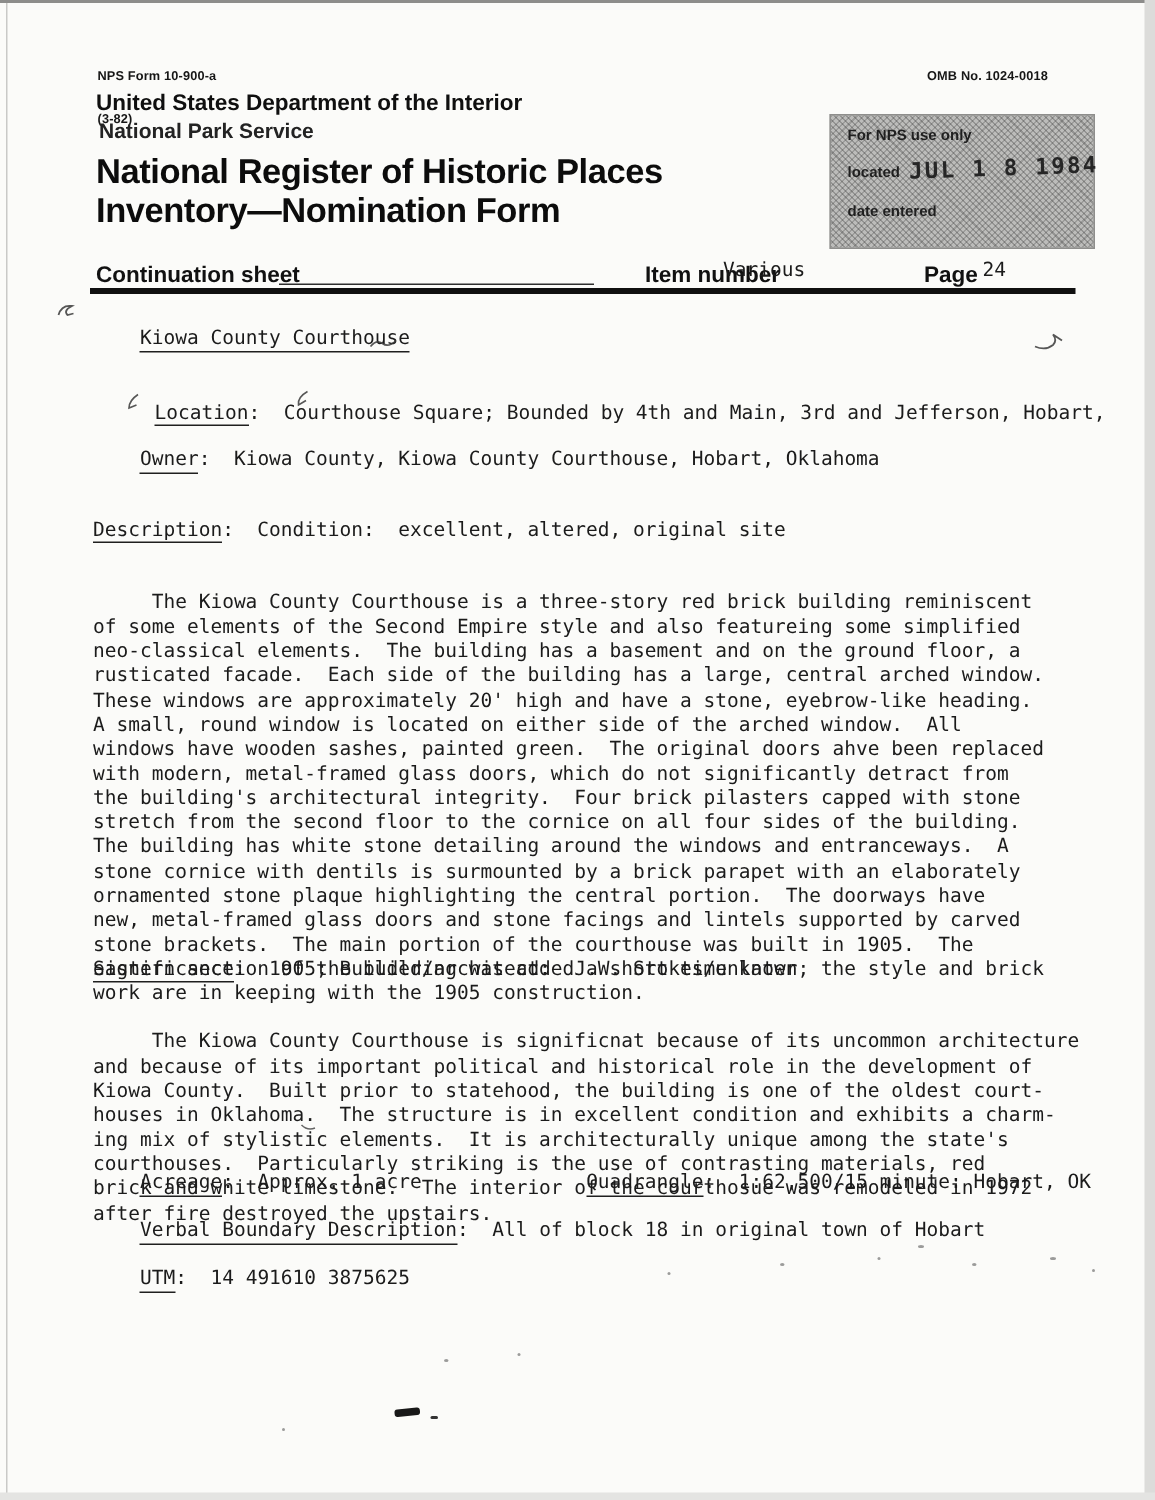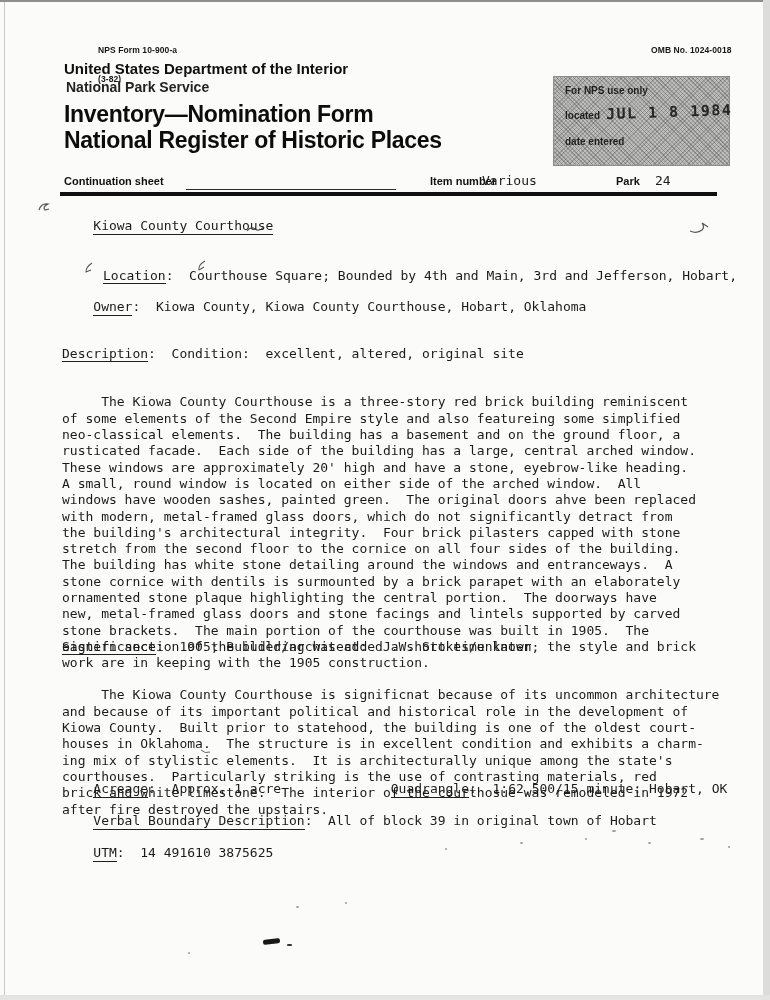--- a/index.html
+++ b/index.html
@@ -12,7 +12,7 @@
   .edge-bottom{position:absolute;left:0;top:995px;width:770px;height:5px;background:#e4e4e2;}
 
   .abs{position:absolute;}
-  .small-id{font-size:8.5px;font-weight:bold;line-height:9.5px;letter-spacing:.1px;color:#161616;white-space:pre;margin-left:33px;}
+  .small-id{font-size:8.5px;font-weight:bold;line-height:9.5px;letter-spacing:.1px;color:#161616;white-space:pre;}
   .agency1{font-size:15px;font-weight:bold;color:#0f0f0f;}
   .agency2{font-size:14px;font-weight:bold;color:#232323;}
   .big-title{font-size:23px;font-weight:bold;letter-spacing:-.3px;line-height:26px;color:#0c0c0c;}

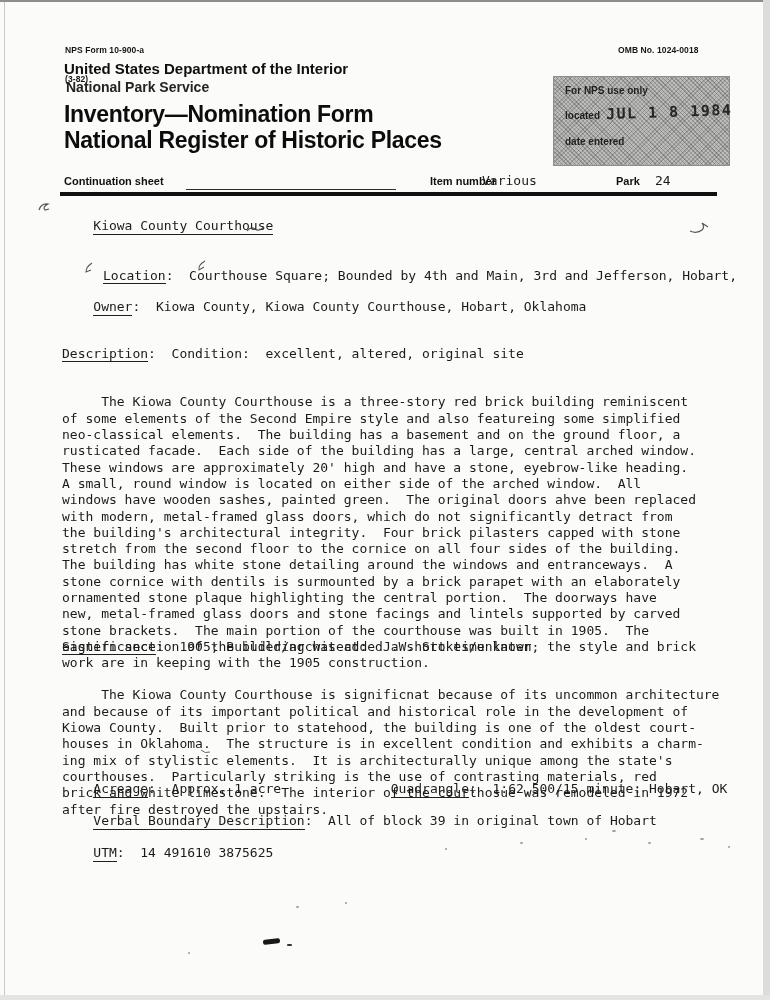--- a/index.html
+++ b/index.html
@@ -66,8 +66,8 @@
   <div class="abs agency2" style="left:66px;top:79px;">National Park Service</div>
 
   <div class="abs big-title" style="left:64px;top:101px;">
+    <div>National Register of Historic Places</div>
     <div>Inventory—Nomination Form</div>
-    <div>National Register of Historic Places</div>
   </div>
 
   <div class="abs nps-box">

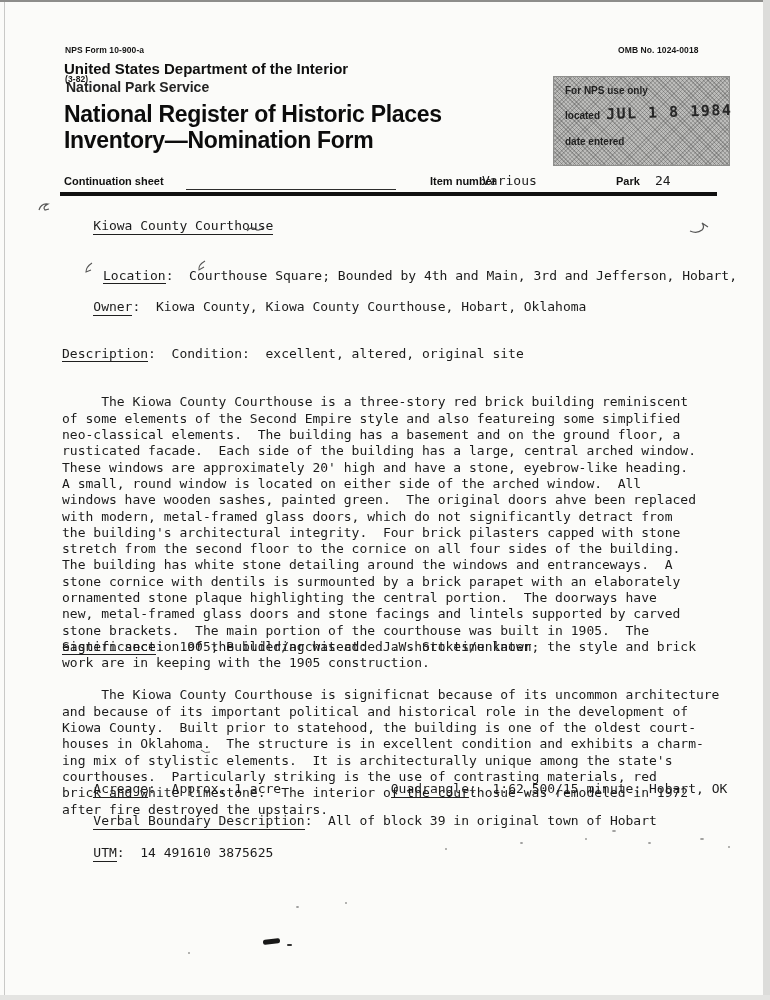--- a/index.html
+++ b/index.html
@@ -27,7 +27,7 @@
          font-weight:bold;font-size:15px;letter-spacing:1.5px;color:#262626;transform:rotate(-2deg);white-space:pre;}
 
   
-  .bar-label{font-size:11px;font-weight:bold;color:#111;}
+  .bar-label{font-size:15px;font-weight:bold;color:#111;}
   .fill-line{left:186px;top:189px;width:210px;height:1.3px;background:#2e2e2e;}
   .thick-rule{left:60px;top:192px;width:657px;height:3.5px;background:#101010;}
 

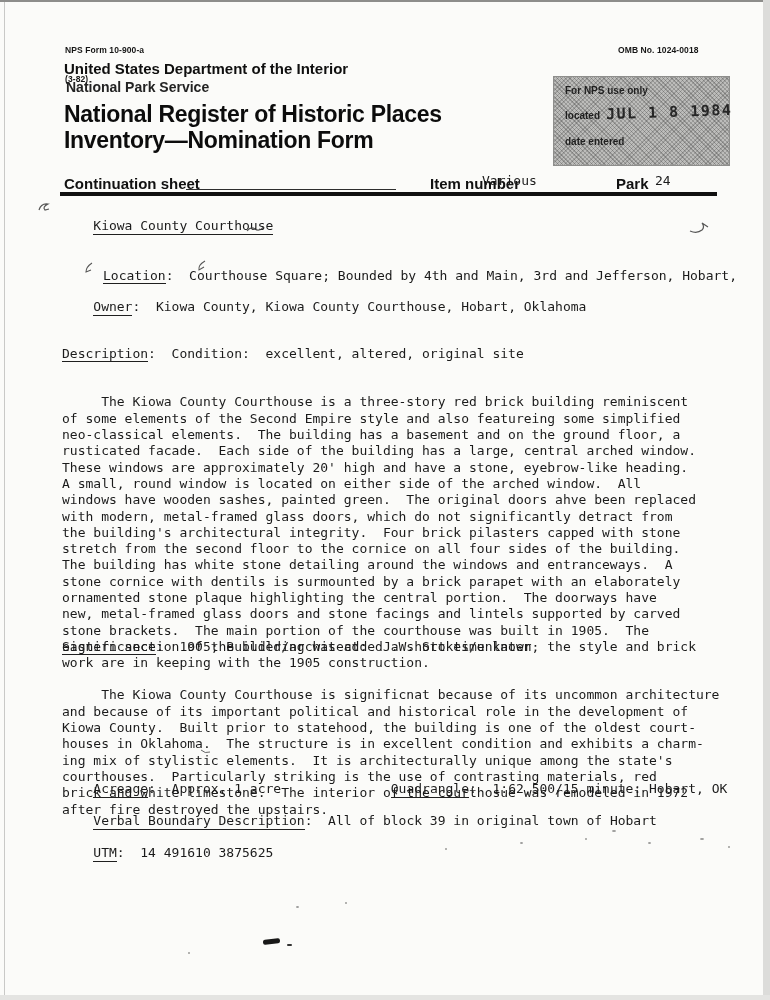--- a/index.html
+++ b/index.html
@@ -81,7 +81,7 @@
   <div class="abs fill-line"></div>
   <div class="abs bar-label" style="left:404px;top:175px;padding-left:26px;">Item number</div>
   <div class="abs mono" style="left:482px;top:173px;">Various</div>
-  <div class="abs bar-label" style="left:616px;top:175px;">Park</div>
+  <div class="abs bar-label" style="left:616px;top:175px;">Page</div>
   <div class="abs mono" style="left:655px;top:173px;">24</div>
   <div class="abs thick-rule"></div>
 

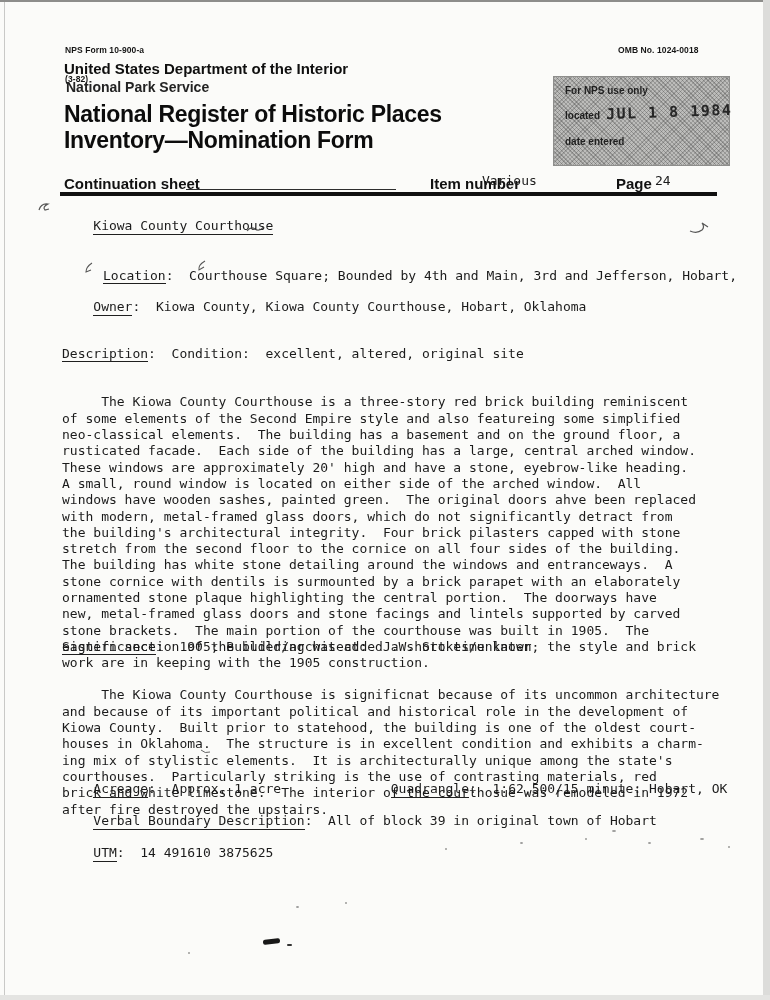--- a/index.html
+++ b/index.html
@@ -135,7 +135,7 @@
   </div>
 
   <div class="sec mono" style="top:797px;">
-    <span class="lbl">Verbal Boundary Description</span><span>:  All of block 39 in original town of Hobart</span>
+    <span class="lbl">Verbal Boundary Description</span><span>:  All of block 18 in original town of Hobart</span>
   </div>
 
   <div class="sec mono" style="top:829px;text-align:right;">

